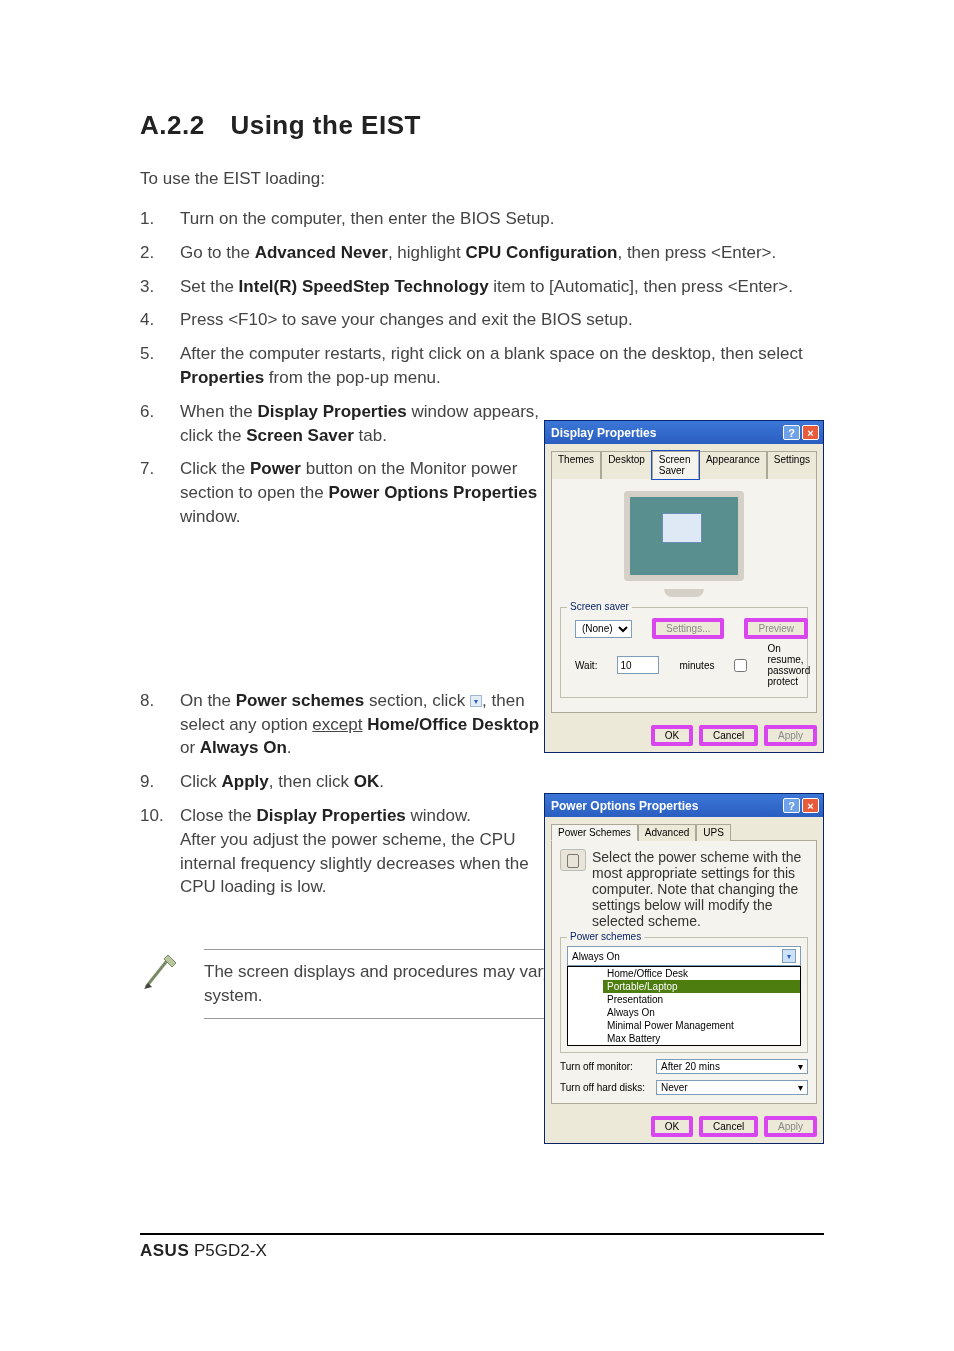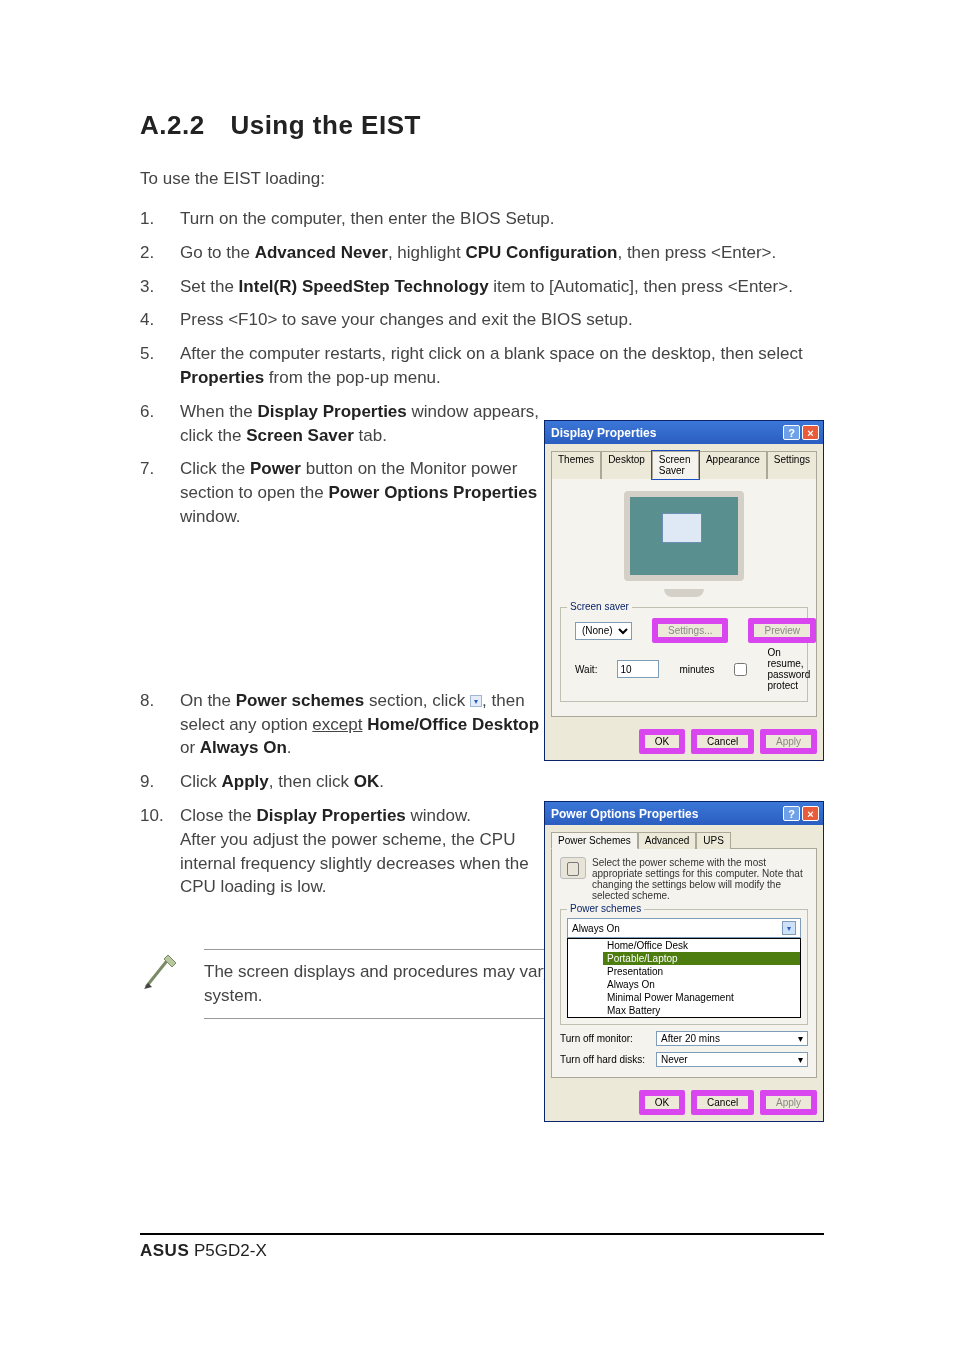--- a/index.html
+++ b/index.html
@@ -158,7 +158,7 @@
   .winbutton {
     font-size: 10px;
     padding: 1px 10px;
-    border: 6px solid #d946ef;
+    border: 4px solid #d946ef;
     background: #ece9d8;
     border-radius: 2px;
   }

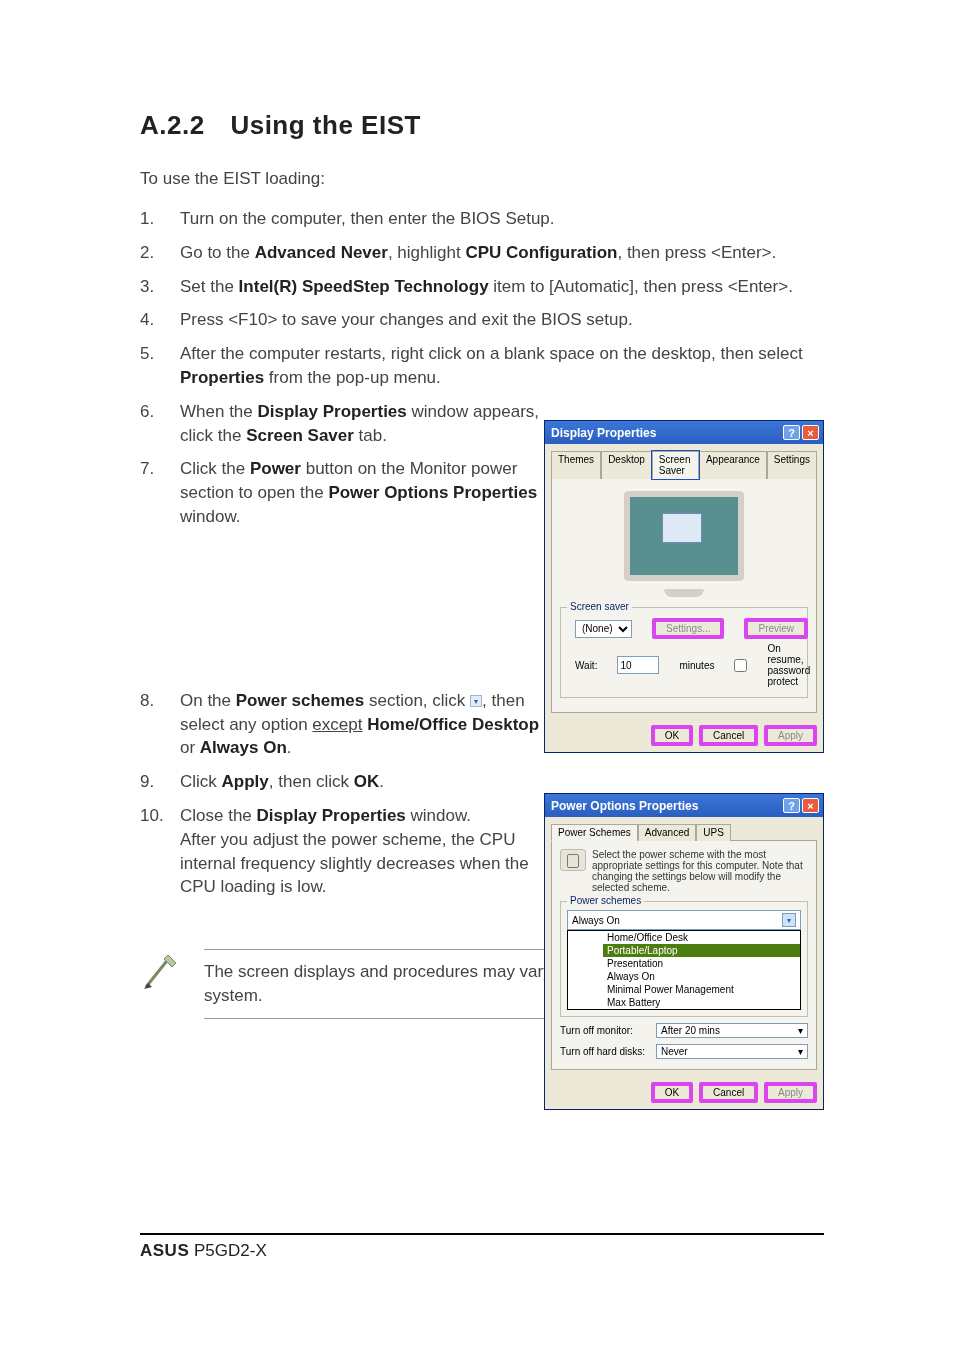--- a/index.html
+++ b/index.html
@@ -196,7 +196,7 @@
 
   
   .powopts .tabpanel { min-height: 230px; }
-  .scheme-desc { font-size: 10px; color: #333; margin-bottom: 8px; display: flex; }
+  .scheme-desc { font-size: 14px; color: #333; margin-bottom: 8px; display: flex; }
   .scheme-desc .txt { flex: 1; }
 
   .dropdown-open {

